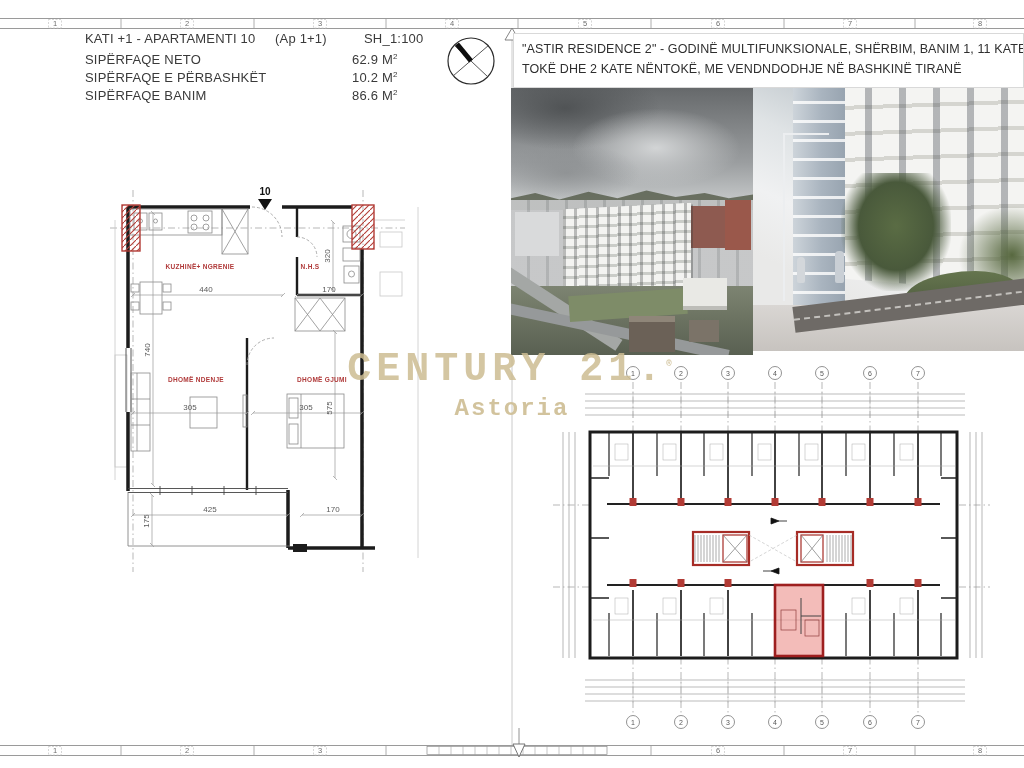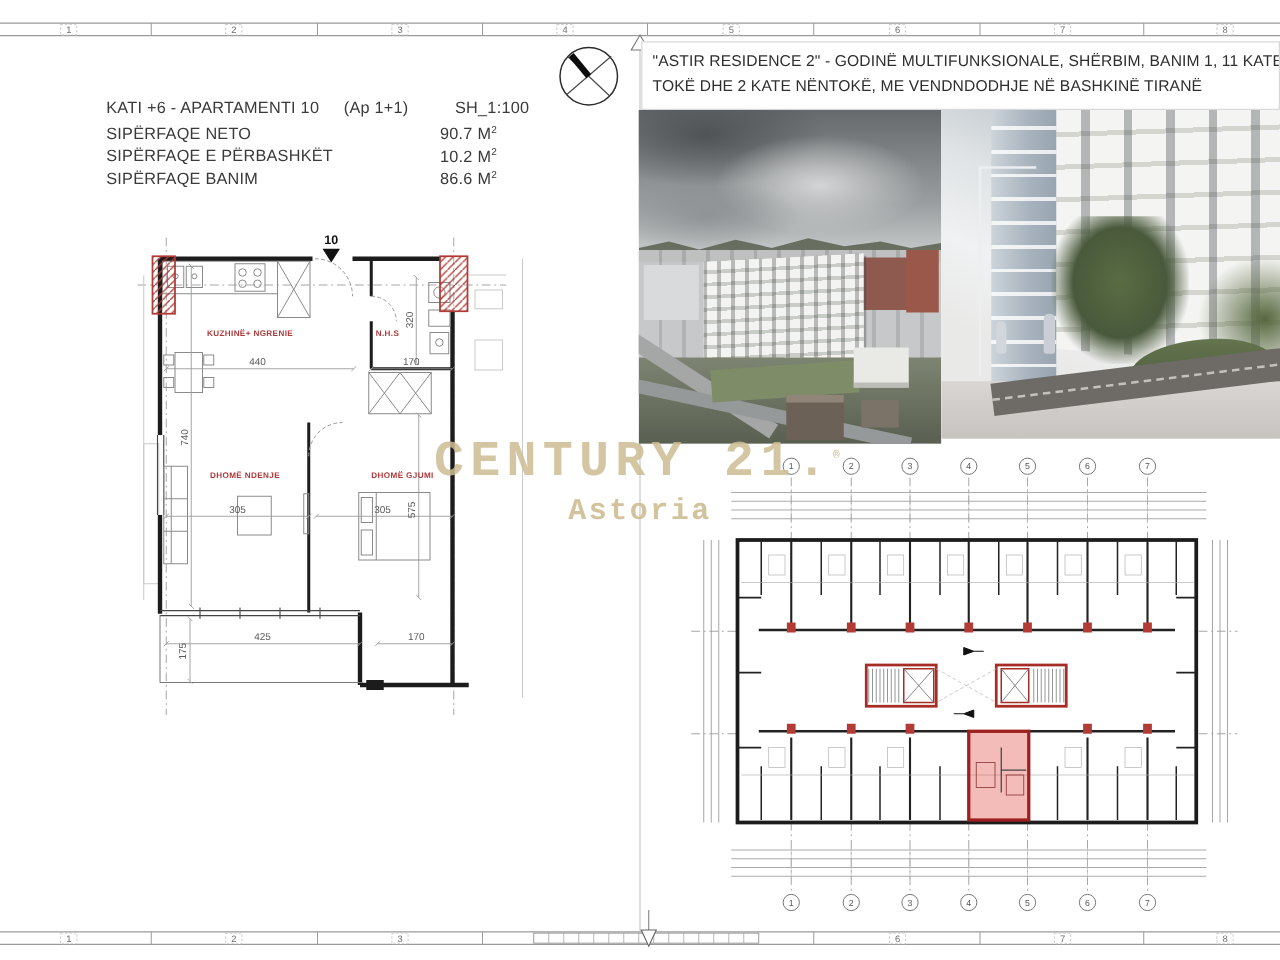--- a/index.html
+++ b/index.html
@@ -151,7 +151,7 @@
 
   <div class="title-block">
     <div class="tb-row">
-      <span class="tb-title">KATI +6 - APARTAMENTI 10</span><span class="tb-apt">(Ap 1+1)</span><span class="tb-val">SH_1:100</span>
+      <span class="tb-title">KATI +1 - APARTAMENTI 10</span><span class="tb-apt">(Ap 1+1)</span><span class="tb-val">SH_1:100</span>
     </div>
     <div class="tb-row">
       <span class="tb-label">SIPËRFAQE NETO</span><span class="tb-val"><span>90.7 M</span><sup>2</sup></span>

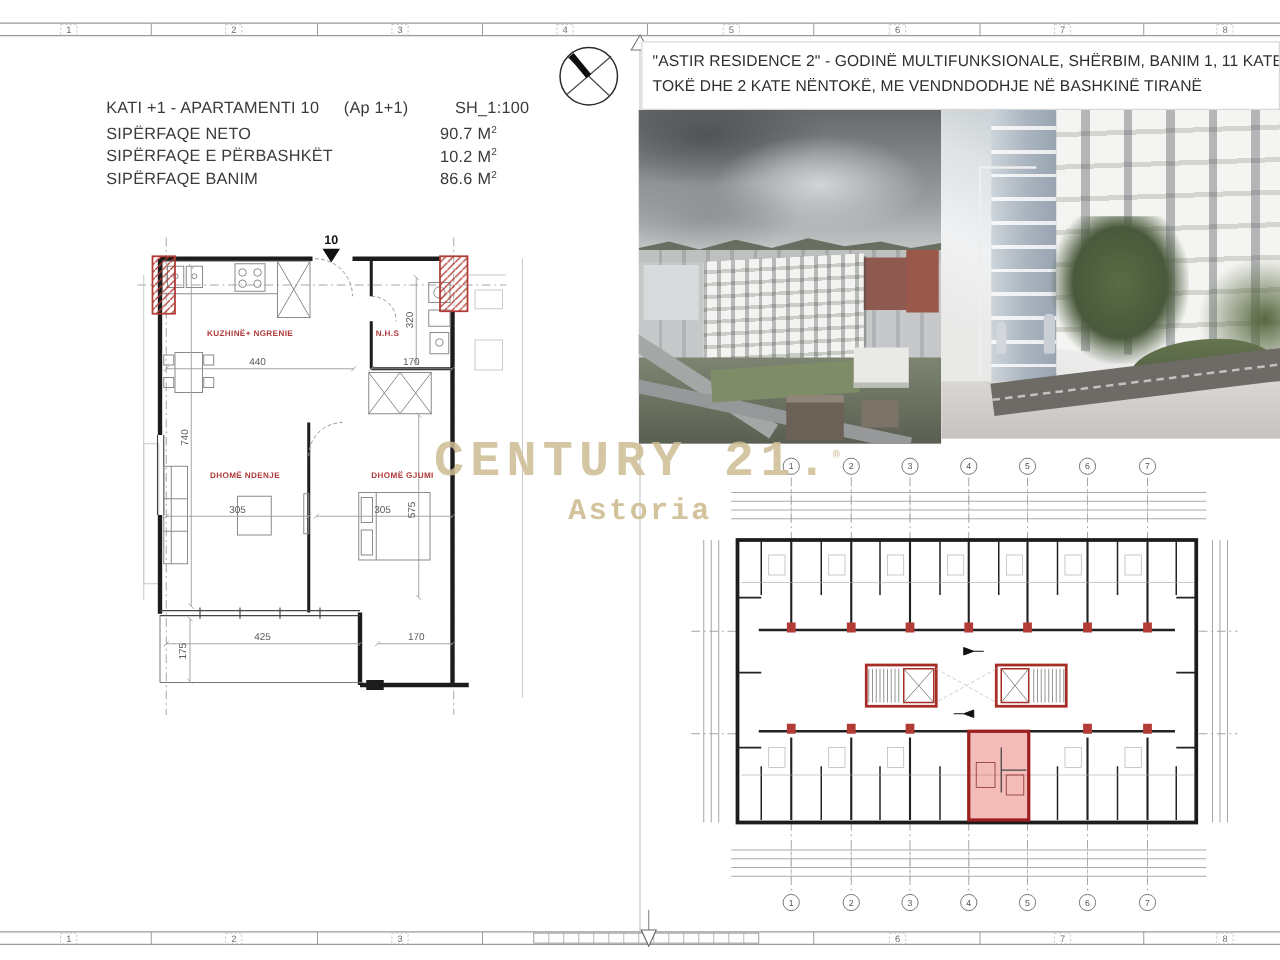--- a/index.html
+++ b/index.html
@@ -12,7 +12,7 @@
   .tb-title{display:inline-block;width:178px;}
   .tb-apt{display:inline-block;width:89px;margin-left:12px;}
   .tb-label{display:inline-block;width:267px;}
-  .tb-val{display:inline-block;margin-top:47px;}
+  .tb-val{display:inline-block;}
   .tb-val sup{font-size:8px;}
   
   .note{position:absolute;left:513px;top:33px;width:493px;height:44px;z-index:3;

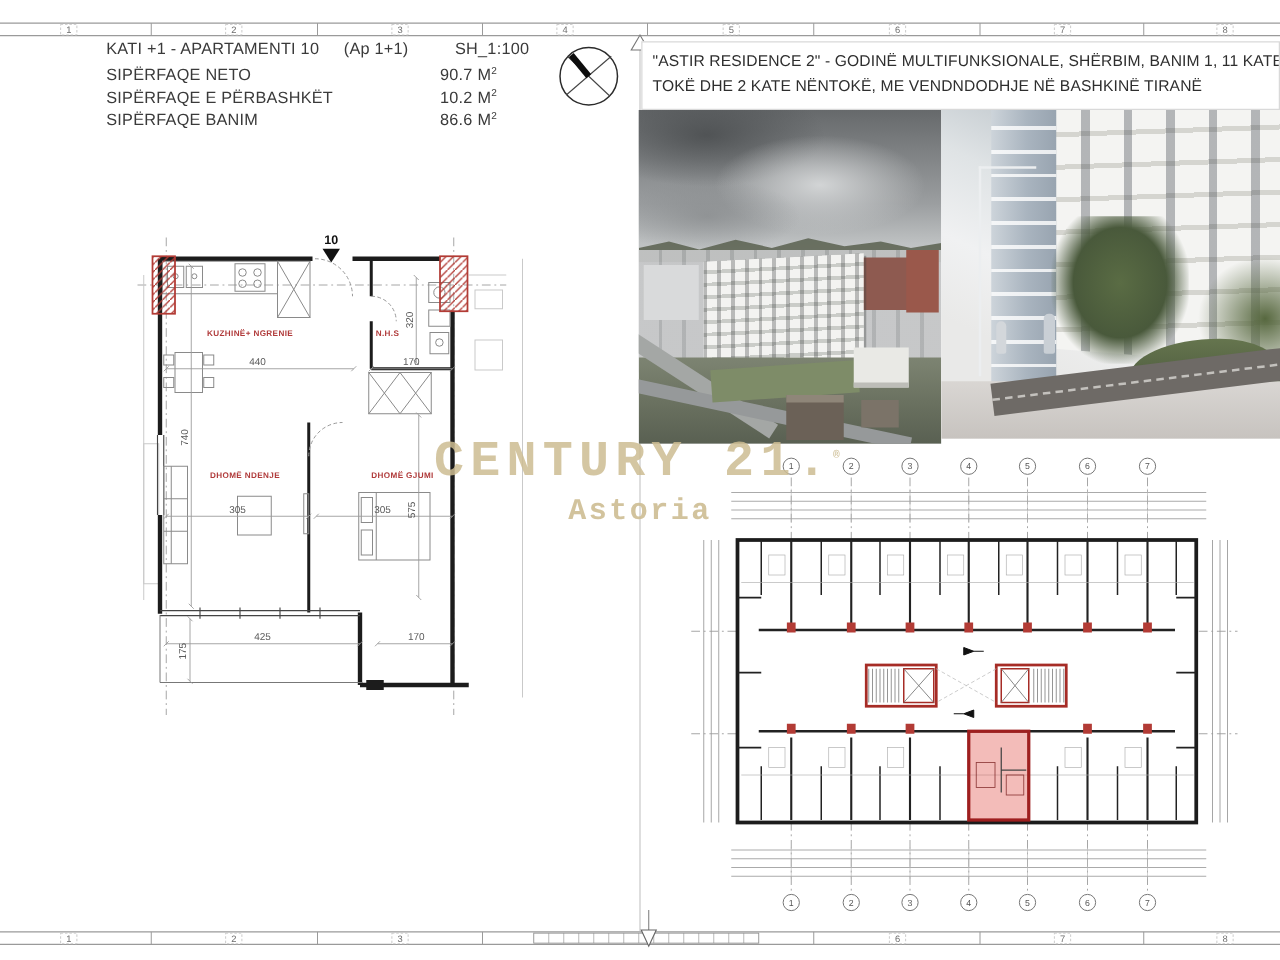--- a/index.html
+++ b/index.html
@@ -154,7 +154,7 @@
       <span class="tb-title">KATI +1 - APARTAMENTI 10</span><span class="tb-apt">(Ap 1+1)</span><span class="tb-val">SH_1:100</span>
     </div>
     <div class="tb-row">
-      <span class="tb-label">SIPËRFAQE NETO</span><span class="tb-val"><span>90.7 M</span><sup>2</sup></span>
+      <span class="tb-label">SIPËRFAQE NETO</span><span class="tb-val"><span>62.9 M</span><sup>2</sup></span>
     </div>
     <div class="tb-row">
       <span class="tb-label">SIPËRFAQE E PËRBASHKËT</span><span class="tb-val"><span>10.2 M</span><sup>2</sup></span>

